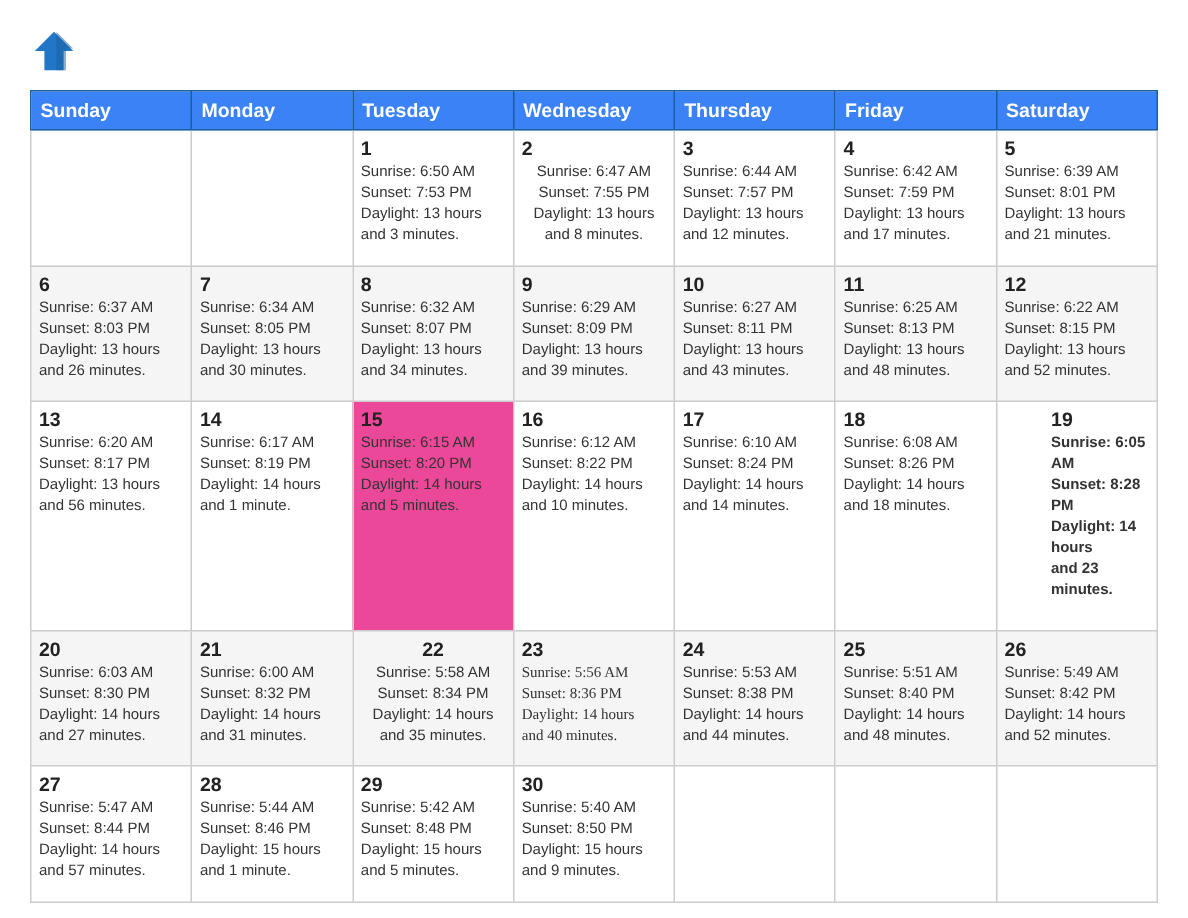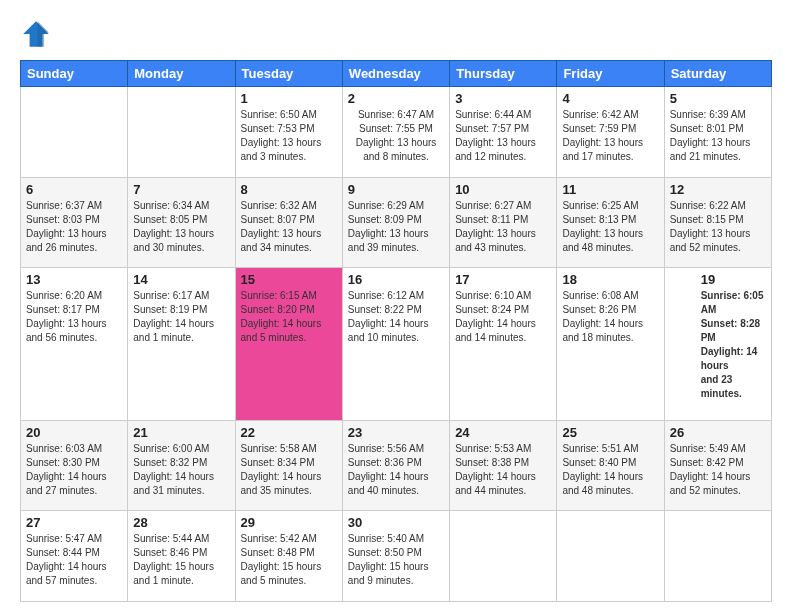--- a/index.html
+++ b/index.html
@@ -294,7 +294,7 @@
 Daylight: 14 hours
 and 31 minutes.</div>
           </td>
-          <td style="background-color: rgb(245, 245, 245);">
+          <td style="background-color: rgb(245, 245, 245); text-align: center;">
             <span class="day-number">22</span>
             <div class="day-info" style="white-space: pre-line;">Sunrise: 5:58 AM
 Sunset: 8:34 PM

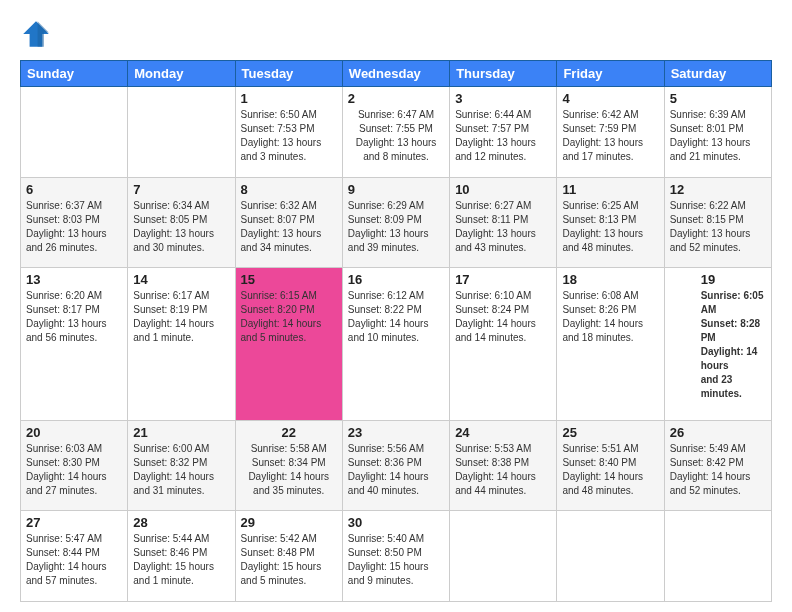--- a/index.html
+++ b/index.html
@@ -303,7 +303,7 @@
           </td>
           <td style="background-color: rgb(245, 245, 245);">
             <span class="day-number">23</span>
-            <div class="day-info" style="white-space: pre-line;">Sunrise: 5:56 AM
+            <div class="day-info" style="white-space: pre-line; font-family: Liberation Serif, serif;">Sunrise: 5:56 AM
 Sunset: 8:36 PM
 Daylight: 14 hours
 and 40 minutes.</div>

